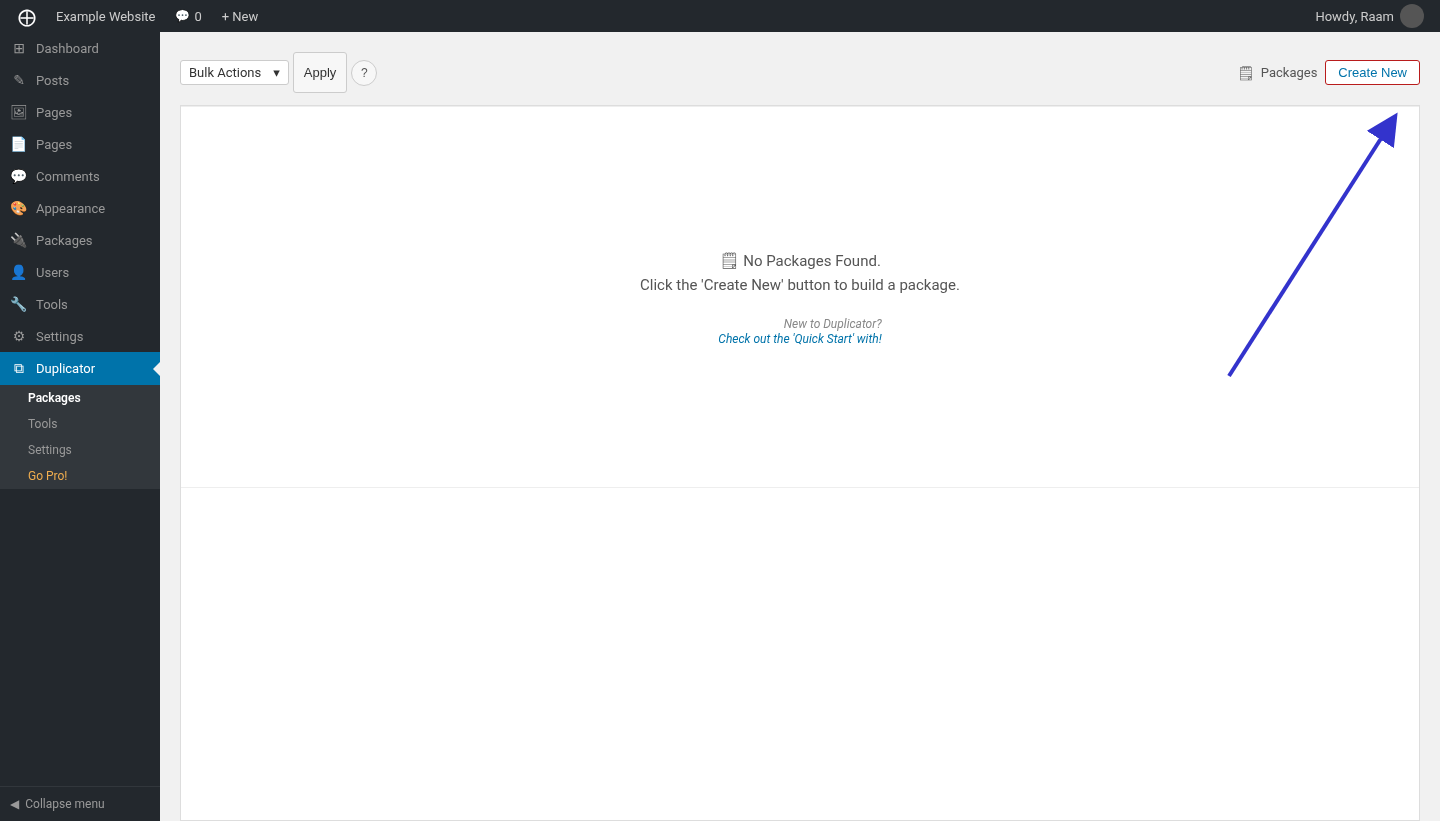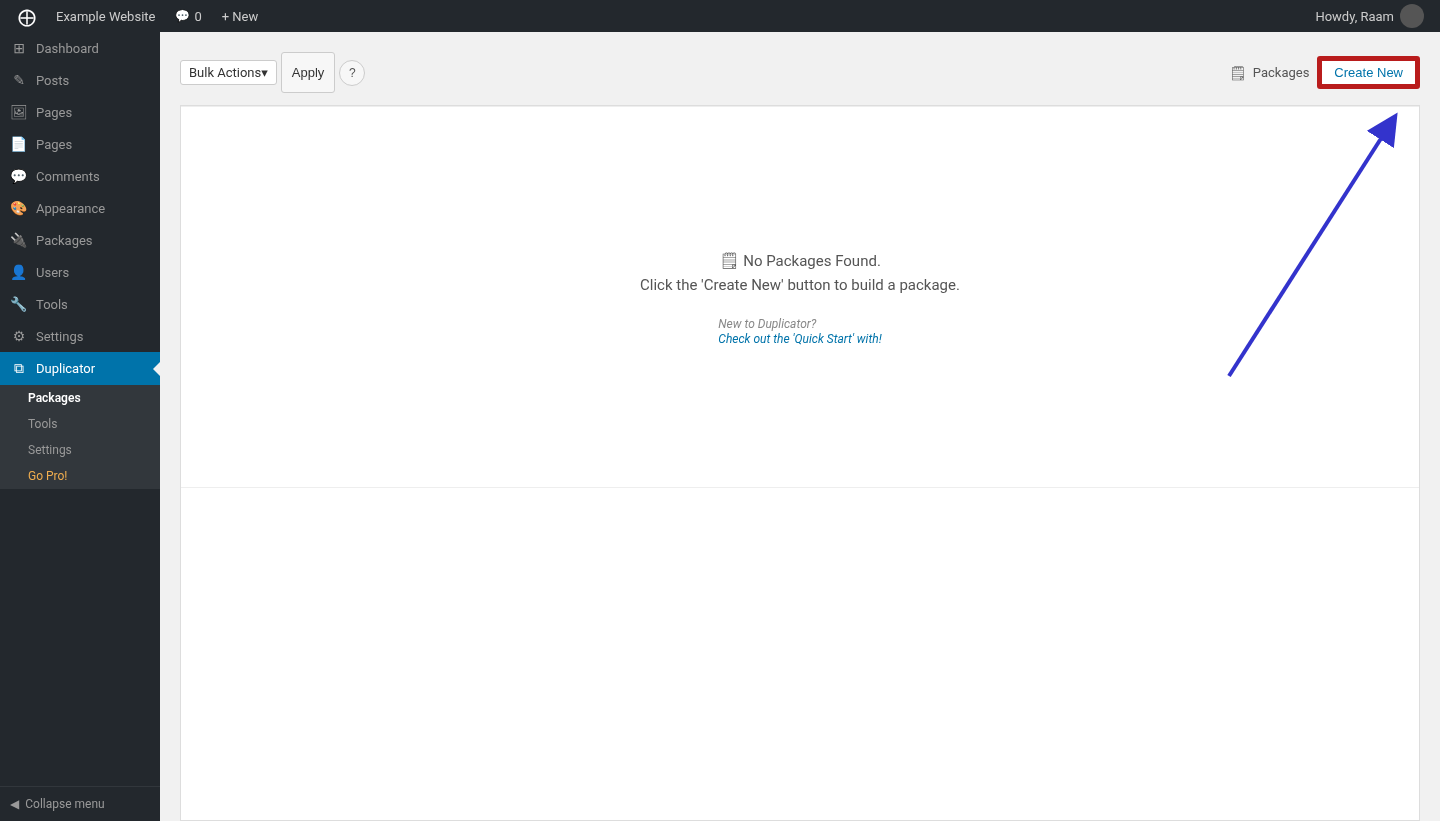--- a/index.html
+++ b/index.html
@@ -102,7 +102,7 @@
       display: flex; align-items: center; margin-bottom: 12px;
     }
     .bulk-actions-select {
-      display: inline-flex; align-items: center; gap: 0;
+      display: inline-flex; align-items: center; gap: 12px;
       border: 1px solid #ccc; background: #fff;
       padding: 4px 8px; border-radius: 3px; cursor: pointer;
       font-size: 13px; color: #333;

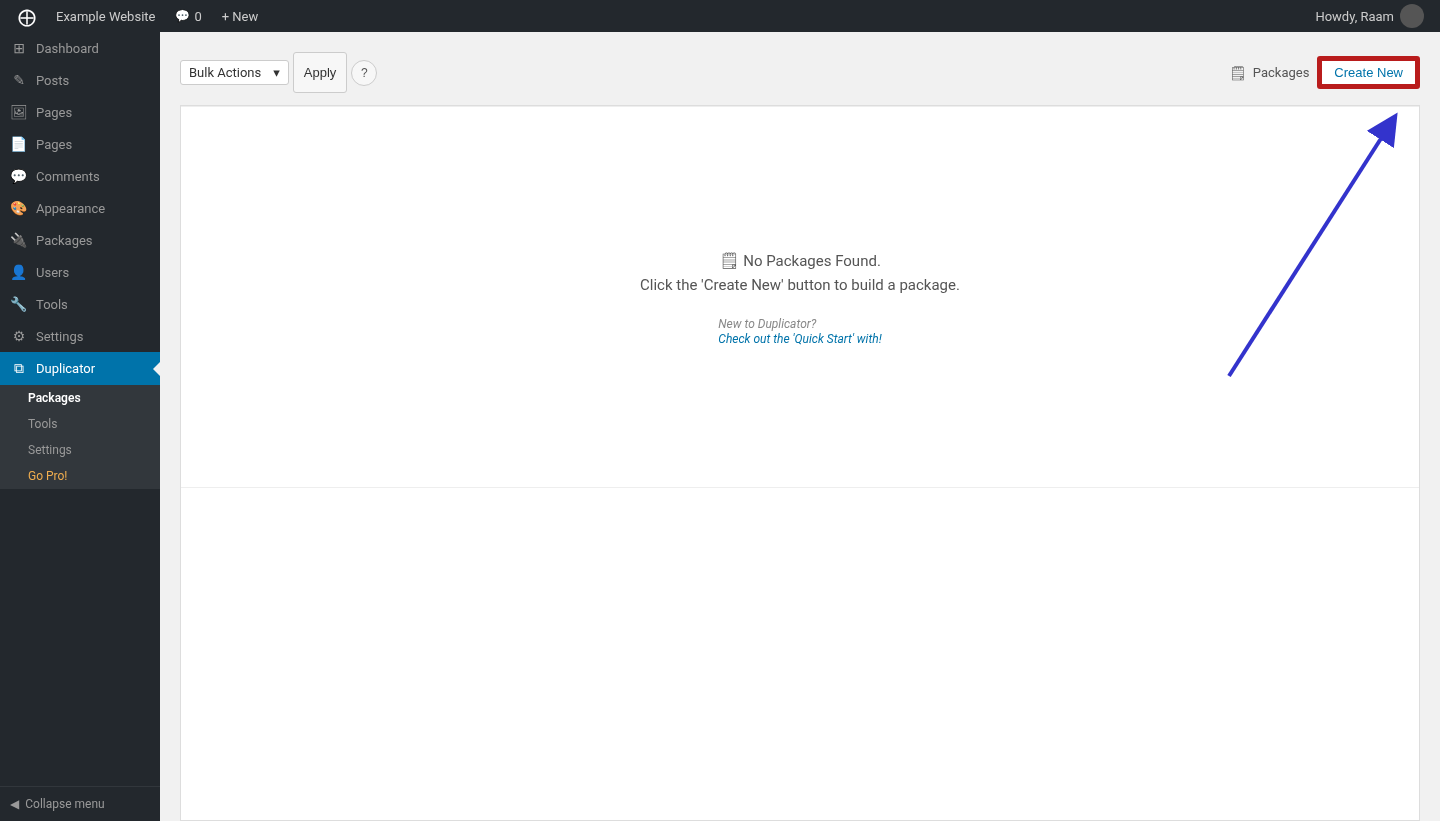--- a/index.html
+++ b/index.html
@@ -125,7 +125,7 @@
       font-size: 13px; color: #555;
     }
     .create-new-btn {
-      border: 5px solid #b91c1c; background: #fff;
+      border: 1px solid #b91c1c; background: #fff;
       color: #0073aa; padding: 4px 12px; border-radius: 3px;
       cursor: pointer; font-size: 13px; font-weight: 500;
     }

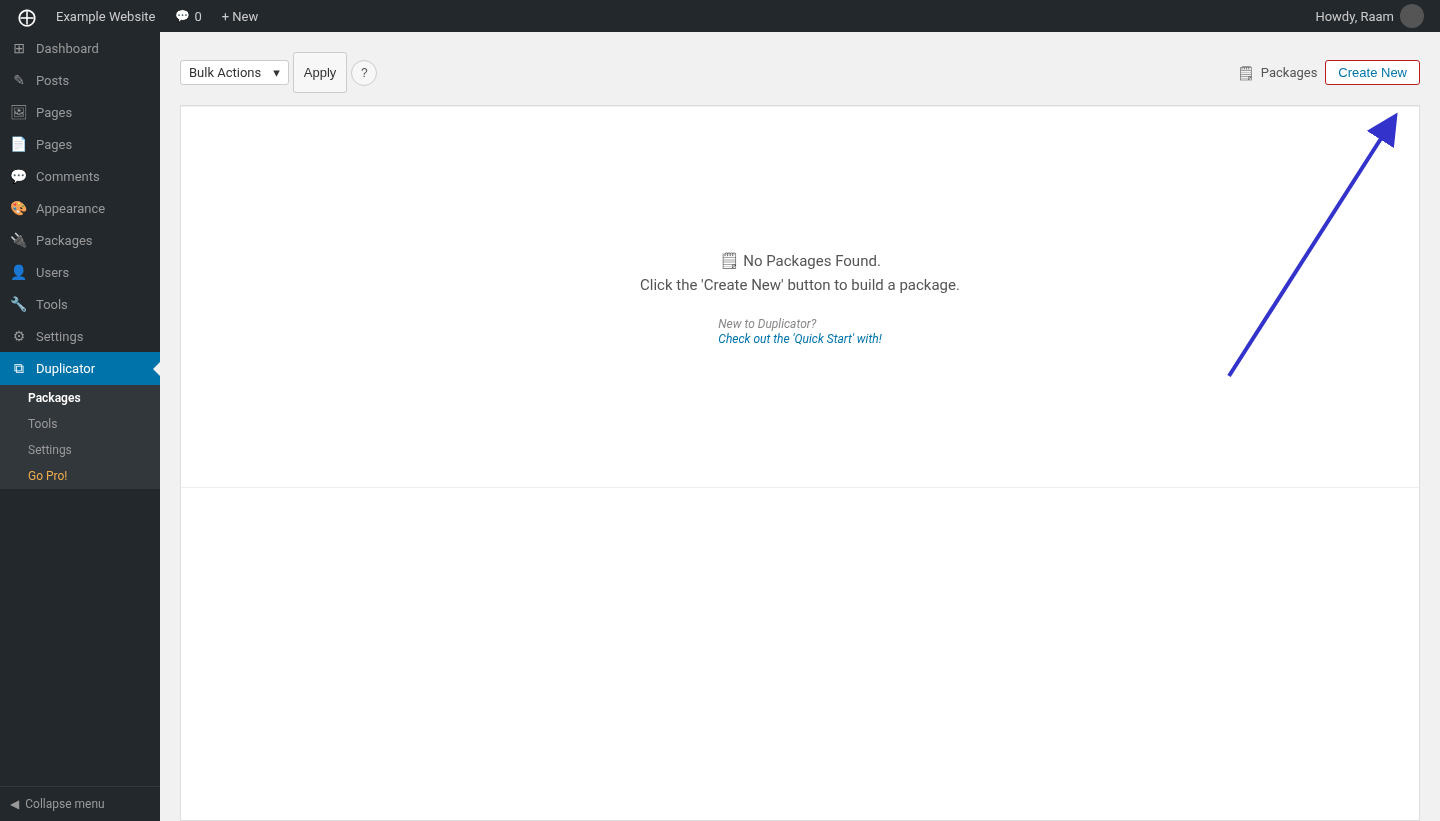--- a/index.html
+++ b/index.html
@@ -146,7 +146,7 @@
       font-size: 15px; color: #555; text-align: center;
       line-height: 1.6;
     }
-    .new-to-dup { margin-top: 20px; text-align: left; }
+    .new-to-dup { margin-top: 20px; text-align: right; }
     .new-to-dup-label { font-size: 12px; color: #888; font-style: italic; }
     .quick-start-link { color: #0073aa; text-decoration: none; font-size: 12px; font-style: italic; }
 

